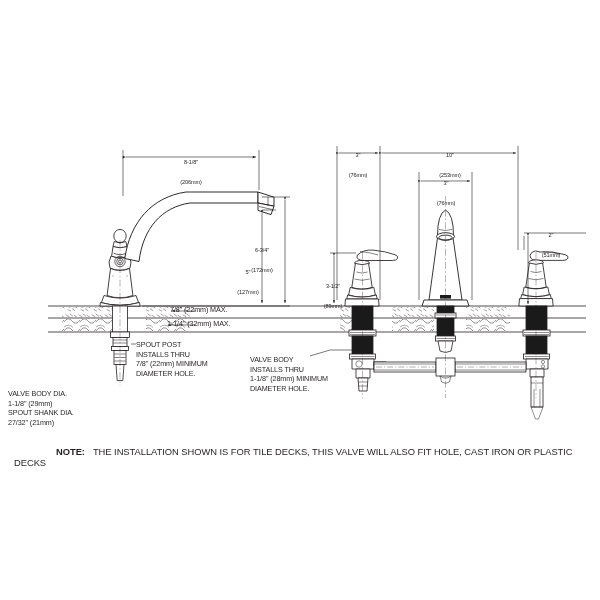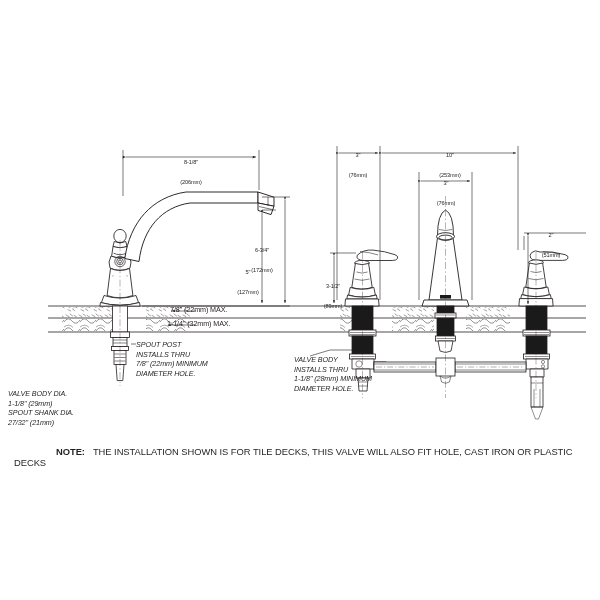--- a/index.html
+++ b/index.html
@@ -43,7 +43,6 @@
   .callout {
     font-size: 7.2px;
     line-height: 1.35;
-    font-style: italic;
   }
   .deckdim {
     font-size: 7.2px;

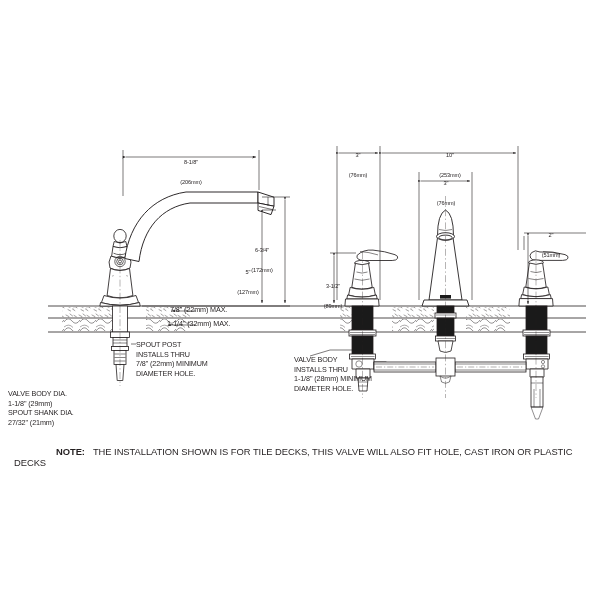--- a/index.html
+++ b/index.html
@@ -390,7 +390,7 @@
 7/8" (22mm) MINIMUM
 DIAMETER HOLE.</div>
 
-  <div class="lbl callout" style="left:250px; top:355px;margin-left:44px;">VALVE BODY
+  <div class="lbl callout" style="left:250px; top:355px;">VALVE BODY
 INSTALLS THRU
 1-1/8" (28mm) MINIMUM
 DIAMETER HOLE.</div>

